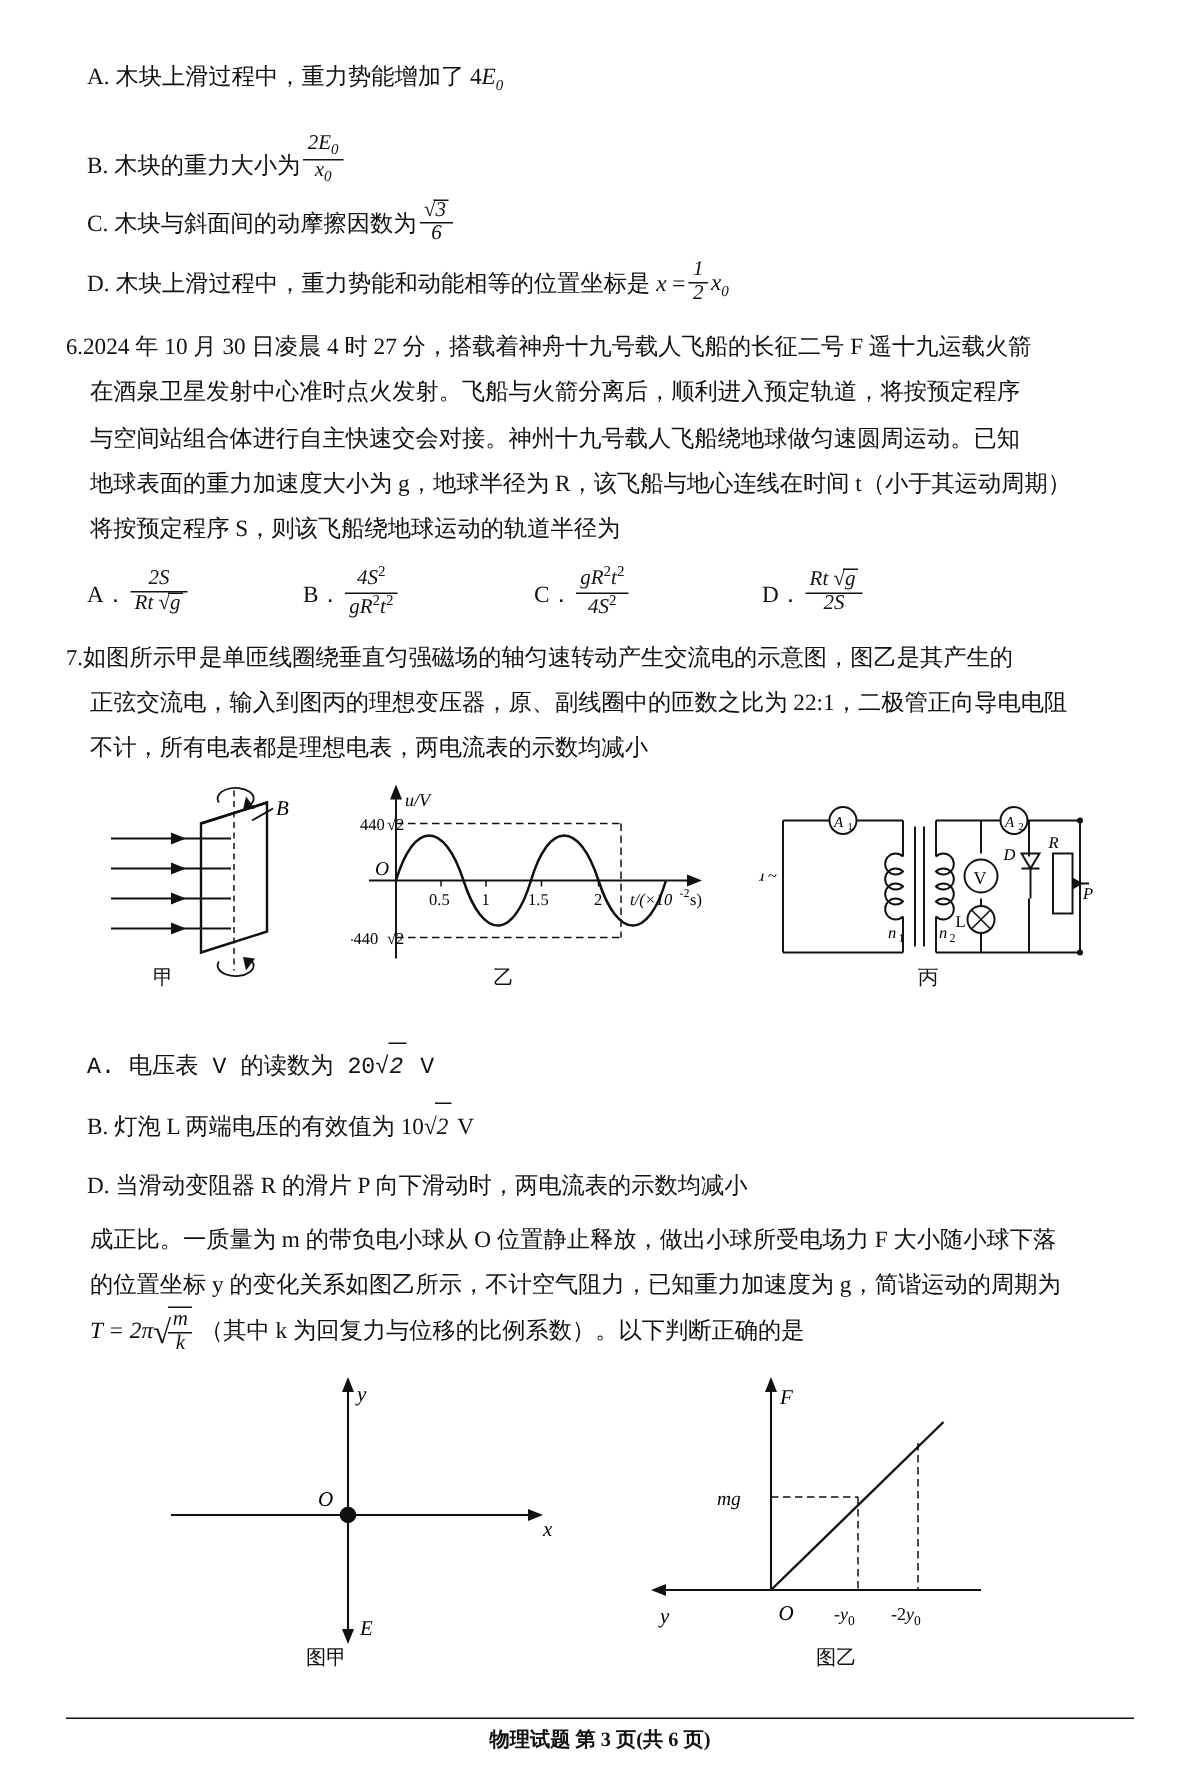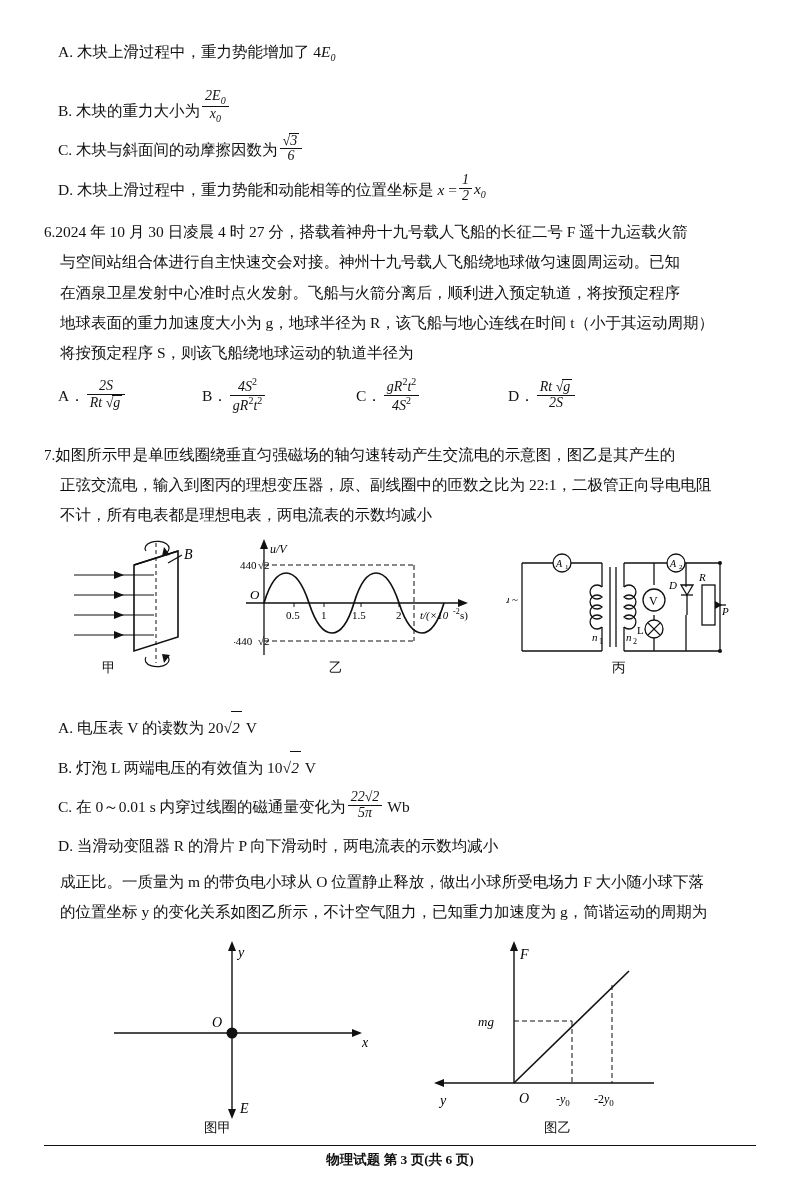--- a/index.html
+++ b/index.html
@@ -127,8 +127,8 @@
     <div class="q-line">
       <span class="qnum">6.</span><span>2024 年 10 月 30 日凌晨 4 时 27 分，搭载着神舟十九号载人飞船的长征二号 F 遥十九运载火箭</span>
     </div>
+    <div class="q-line" style="margin-left:16px;">在酒泉卫星发射中心准时点火发射。飞船与火箭分离后，顺利进入预定轨道，将按预定程序</div>
     <div class="q-line" style="margin-left:16px;">与空间站组合体进行自主快速交会对接。神州十九号载人飞船绕地球做匀速圆周运动。已知</div>
-    <div class="q-line" style="margin-left:16px;">在酒泉卫星发射中心准时点火发射。飞船与火箭分离后，顺利进入预定轨道，将按预定程序</div>
     <div class="q-line" style="margin-left:16px;">地球表面的重力加速度大小为 g，地球半径为 R，该飞船与地心连线在时间 t（小于其运动周期）</div>
     <div class="q-line" style="margin-left:16px;">将按预定程序 S，则该飞船绕地球运动的轨道半径为</div>
 

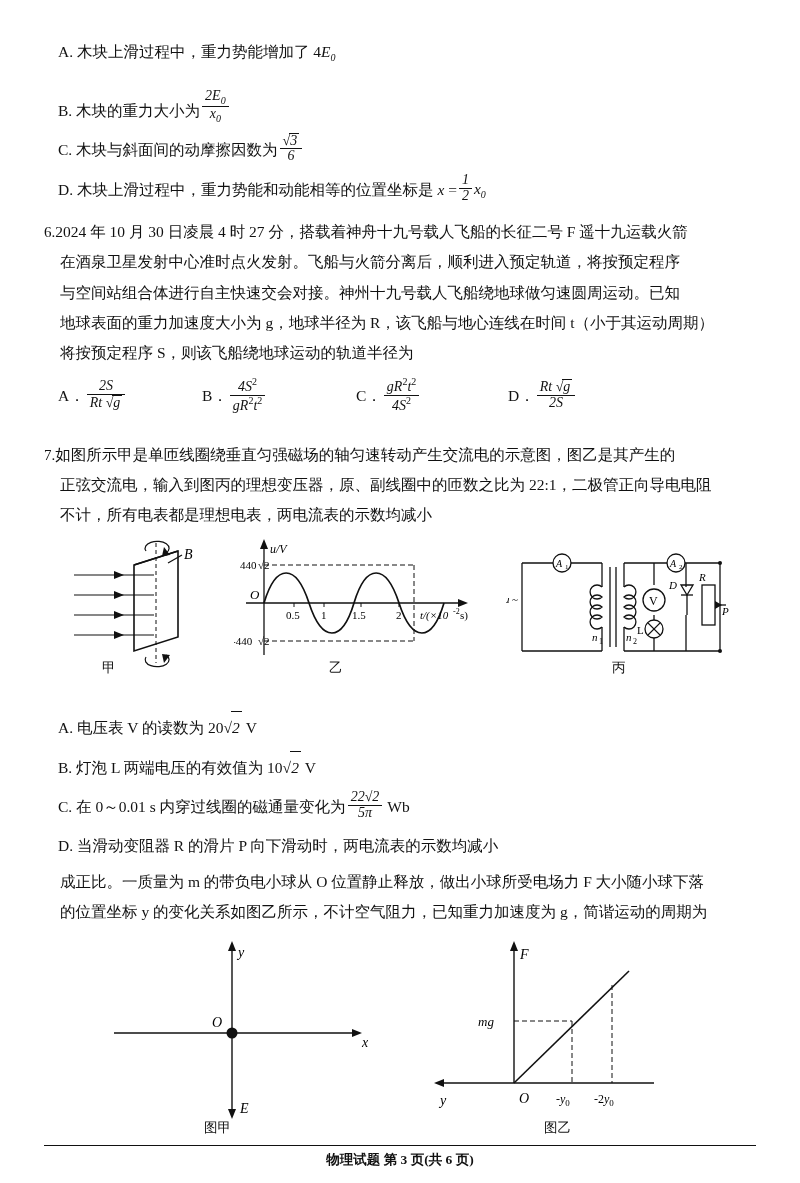--- a/index.html
+++ b/index.html
@@ -164,7 +164,7 @@
     </div>
   </div>
 
-  <div style="margin-top:26px;">
+  <div style="margin-top:10px;">
     <div class="q-line">
       <span class="qnum">7.</span><span>如图所示甲是单匝线圈绕垂直匀强磁场的轴匀速转动产生交流电的示意图，图乙是其产生的</span>
     </div>

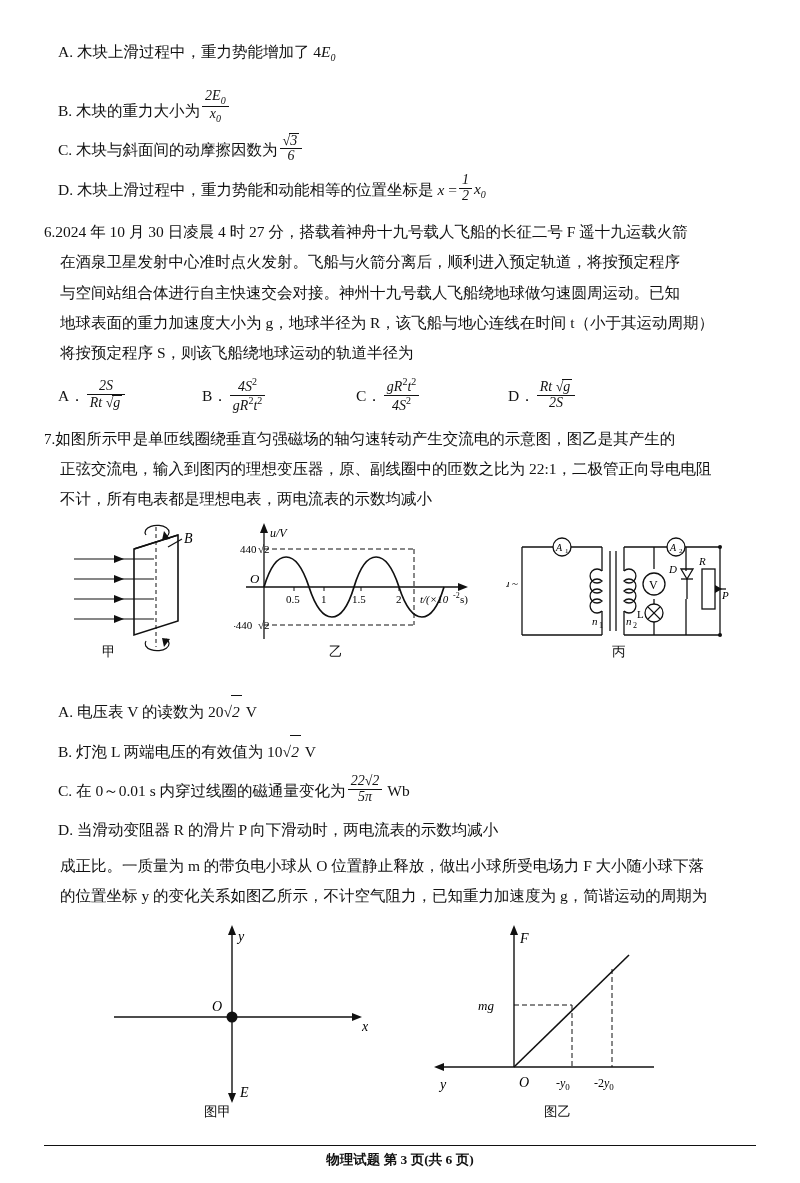--- a/index.html
+++ b/index.html
@@ -308,7 +308,7 @@
       <div class="cap" style="position:absolute;left:568px;top:122px;">丙</div>
     </div>
 
-    <div class="opt" style="margin-top:14px;">
+    <div class="opt" style="margin-top:14px;font-family:Liberation Mono, monospace;">
       <span>A. 电压表 V 的读数为 20</span><span class="radical">√</span><span class="sqrt">2</span><span> V</span>
     </div>
     <div class="opt" style="margin-top:8px;">

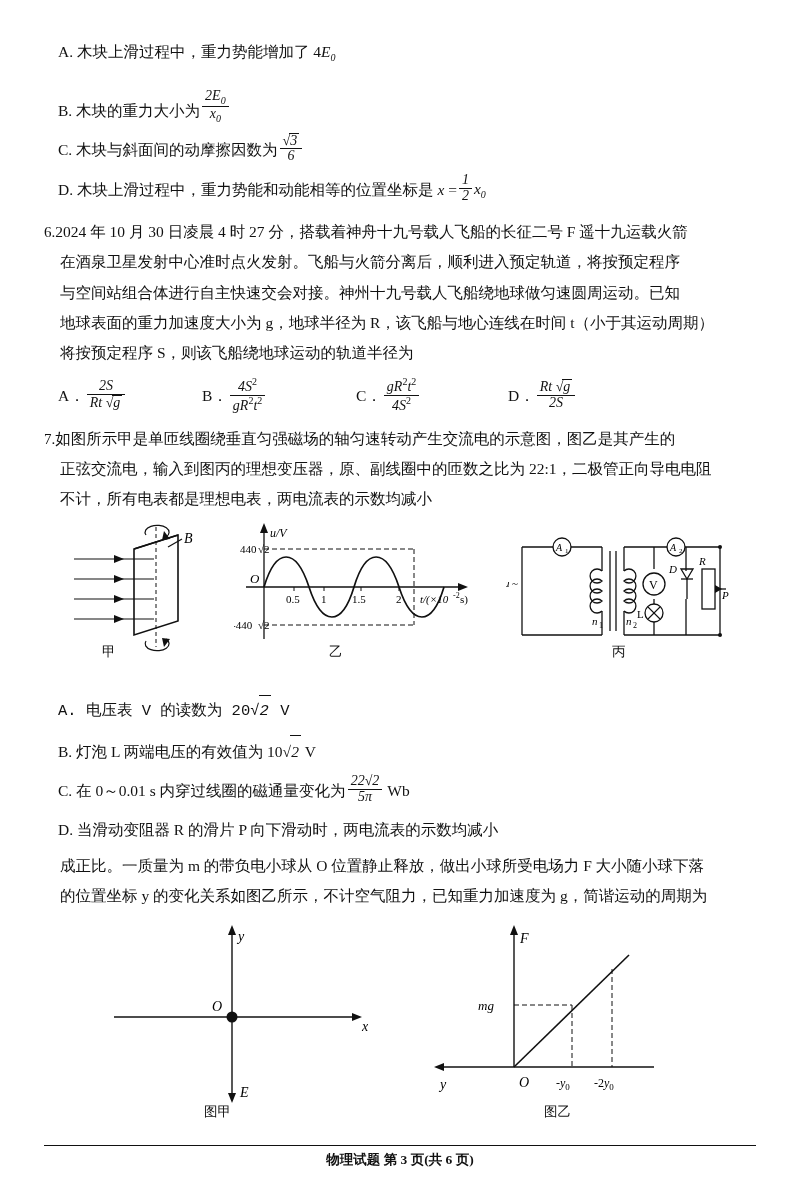--- a/index.html
+++ b/index.html
@@ -314,14 +314,6 @@
     <div class="opt" style="margin-top:8px;">
       <span>B. 灯泡 L 两端电压的有效值为 10</span><span class="radical">√</span><span class="sqrt">2</span><span> V</span>
     </div>
-    <div class="opt" style="margin-top:8px; display:flex; align-items:center;">
-      <span>C. 在 0～0.01 s 内穿过线圈的磁通量变化为</span>
-      <span class="frac">
-        <span class="num">22√2</span>
-        <span class="den">5π</span>
-      </span>
-      <span style="margin-left:3px;">Wb</span>
-    </div>
     <div class="opt" style="margin-top:8px;">D. 当滑动变阻器 R 的滑片 P 向下滑动时，两电流表的示数均减小</div>
   </div>
 

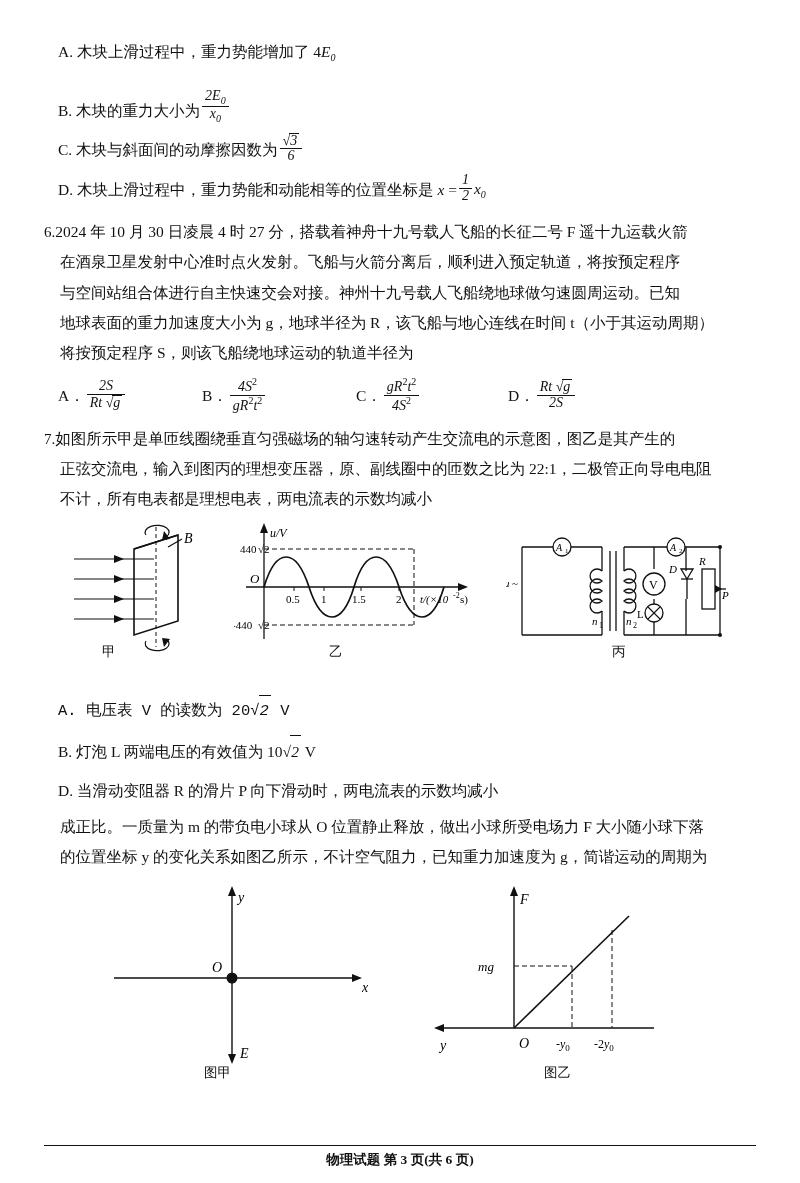--- a/index.html
+++ b/index.html
@@ -320,6 +320,15 @@
   <div style="margin-top:6px;">
     <div class="q-line" style="margin-left:16px;">成正比。一质量为 m 的带负电小球从 O 位置静止释放，做出小球所受电场力 F 大小随小球下落</div>
     <div class="q-line" style="margin-left:16px;">的位置坐标 y 的变化关系如图乙所示，不计空气阻力，已知重力加速度为 g，简谐运动的周期为</div>
+    <div class="q-line" style="margin-left:16px; display:flex; align-items:center;">
+      <span style="font-style:italic;">T = 2π</span>
+      <span class="radical" style="font-size:22px; line-height:1;">√</span>
+      <span class="frac" style="border-top:1.2px solid #111; margin-left:-2px; padding-top:1px;">
+        <span class="num">m</span>
+        <span class="den">k</span>
+      </span>
+      <span style="margin-left:3px;">（其中 k 为回复力与位移的比例系数）。以下判断正确的是</span>
+    </div>
 
     <div class="q8fig">
 

